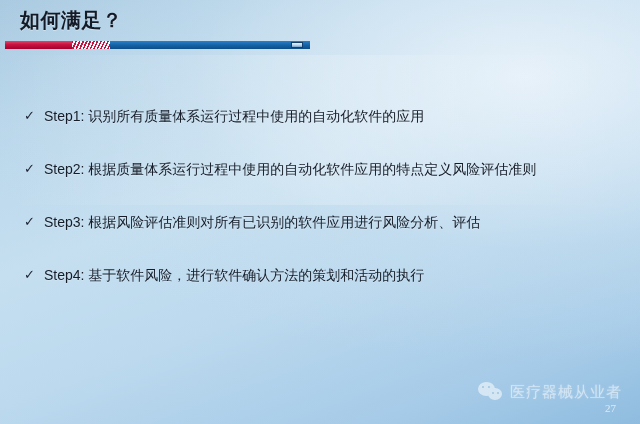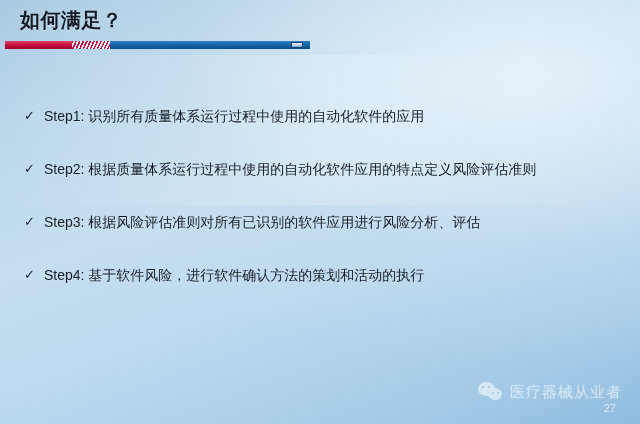--- a/index.html
+++ b/index.html
@@ -175,7 +175,7 @@
     font-size: 11px;
     color: #e8f2fa;
     opacity: 0.85;
-    font-family: Liberation Sans, sans-serif;
+    font-family: Liberation Serif, serif;
   }
 </style>
 </head>

